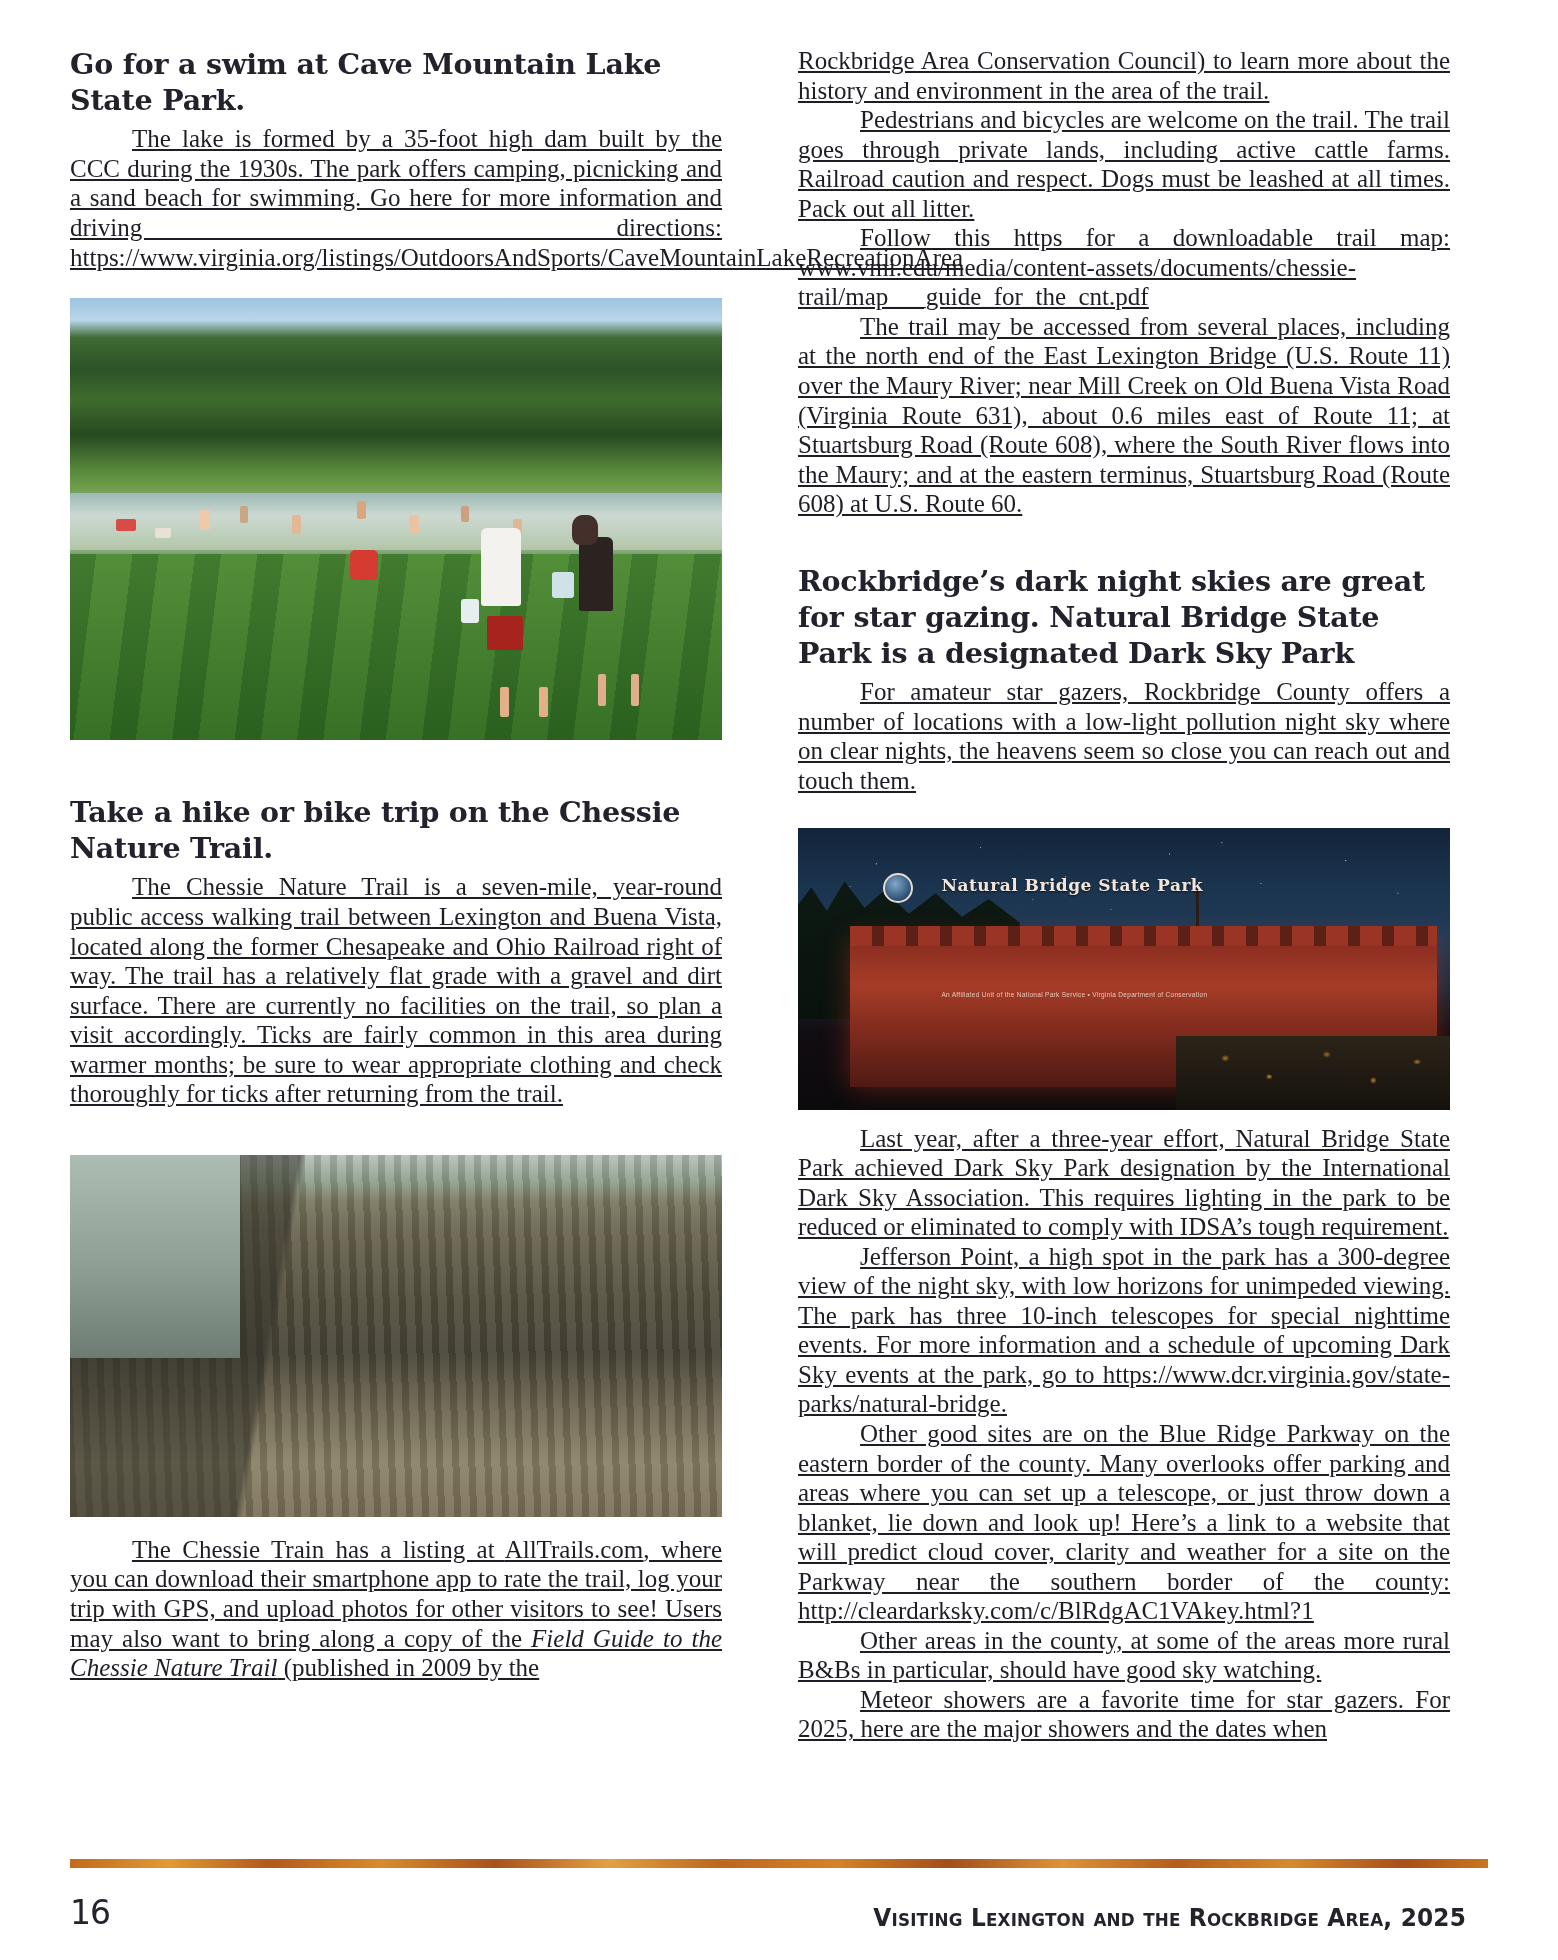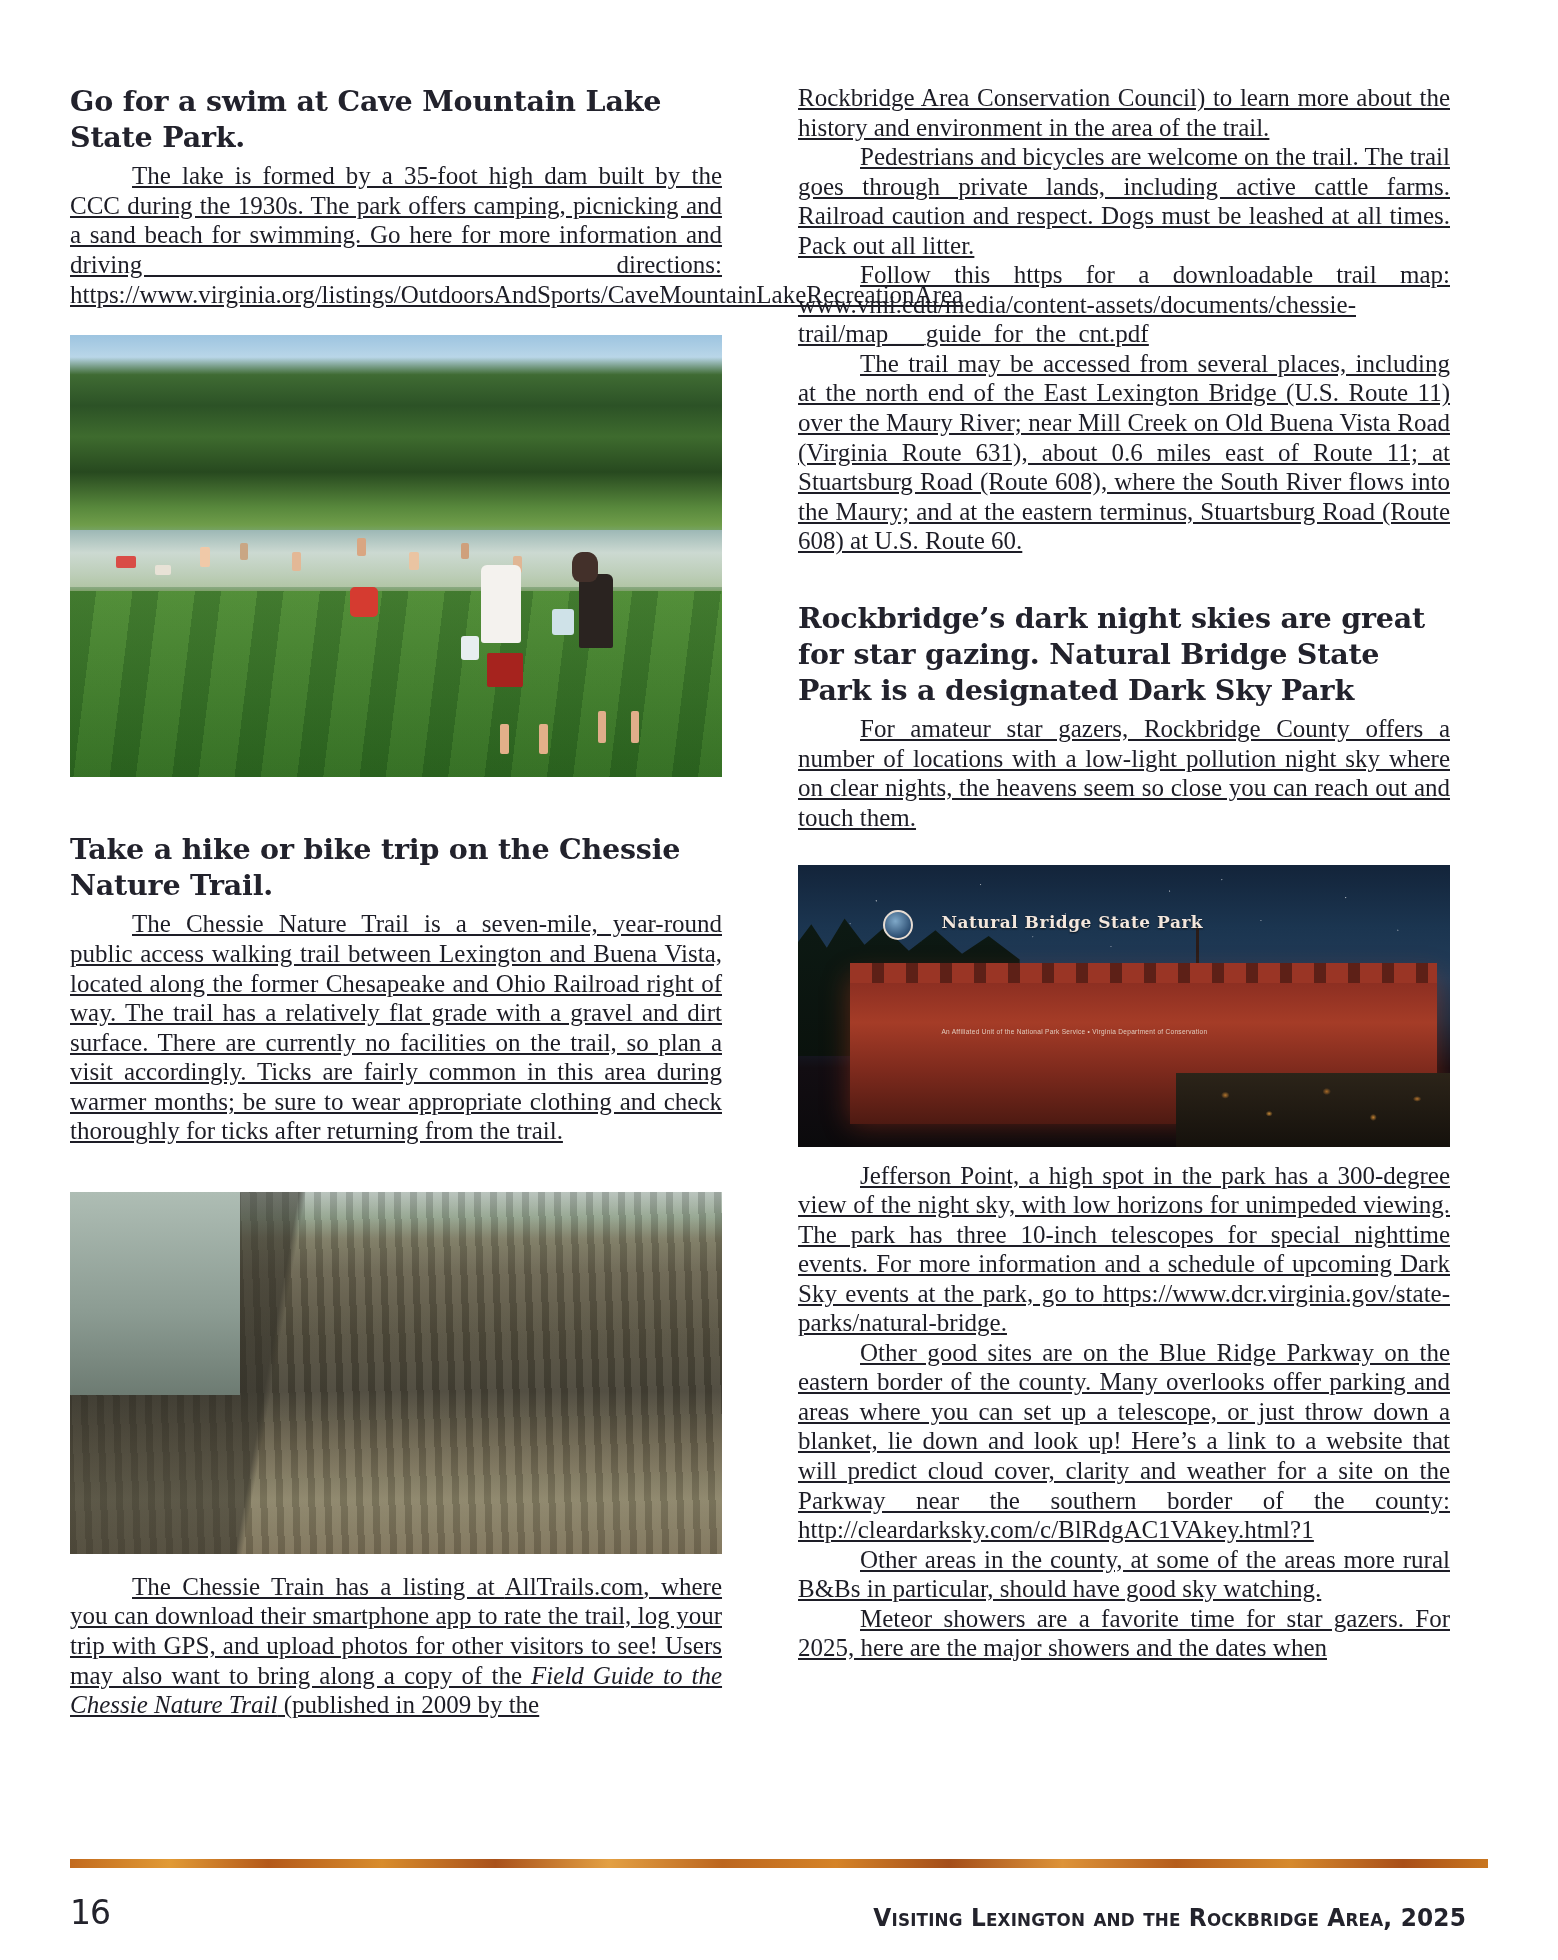--- a/index.html
+++ b/index.html
@@ -17,7 +17,7 @@
   .page {
     position: absolute;
     inset: 0;
-    padding: 83px 70px 0 70px;
+    padding: 46px 70px 0 70px;
   }
   .cols {
     display: flex;

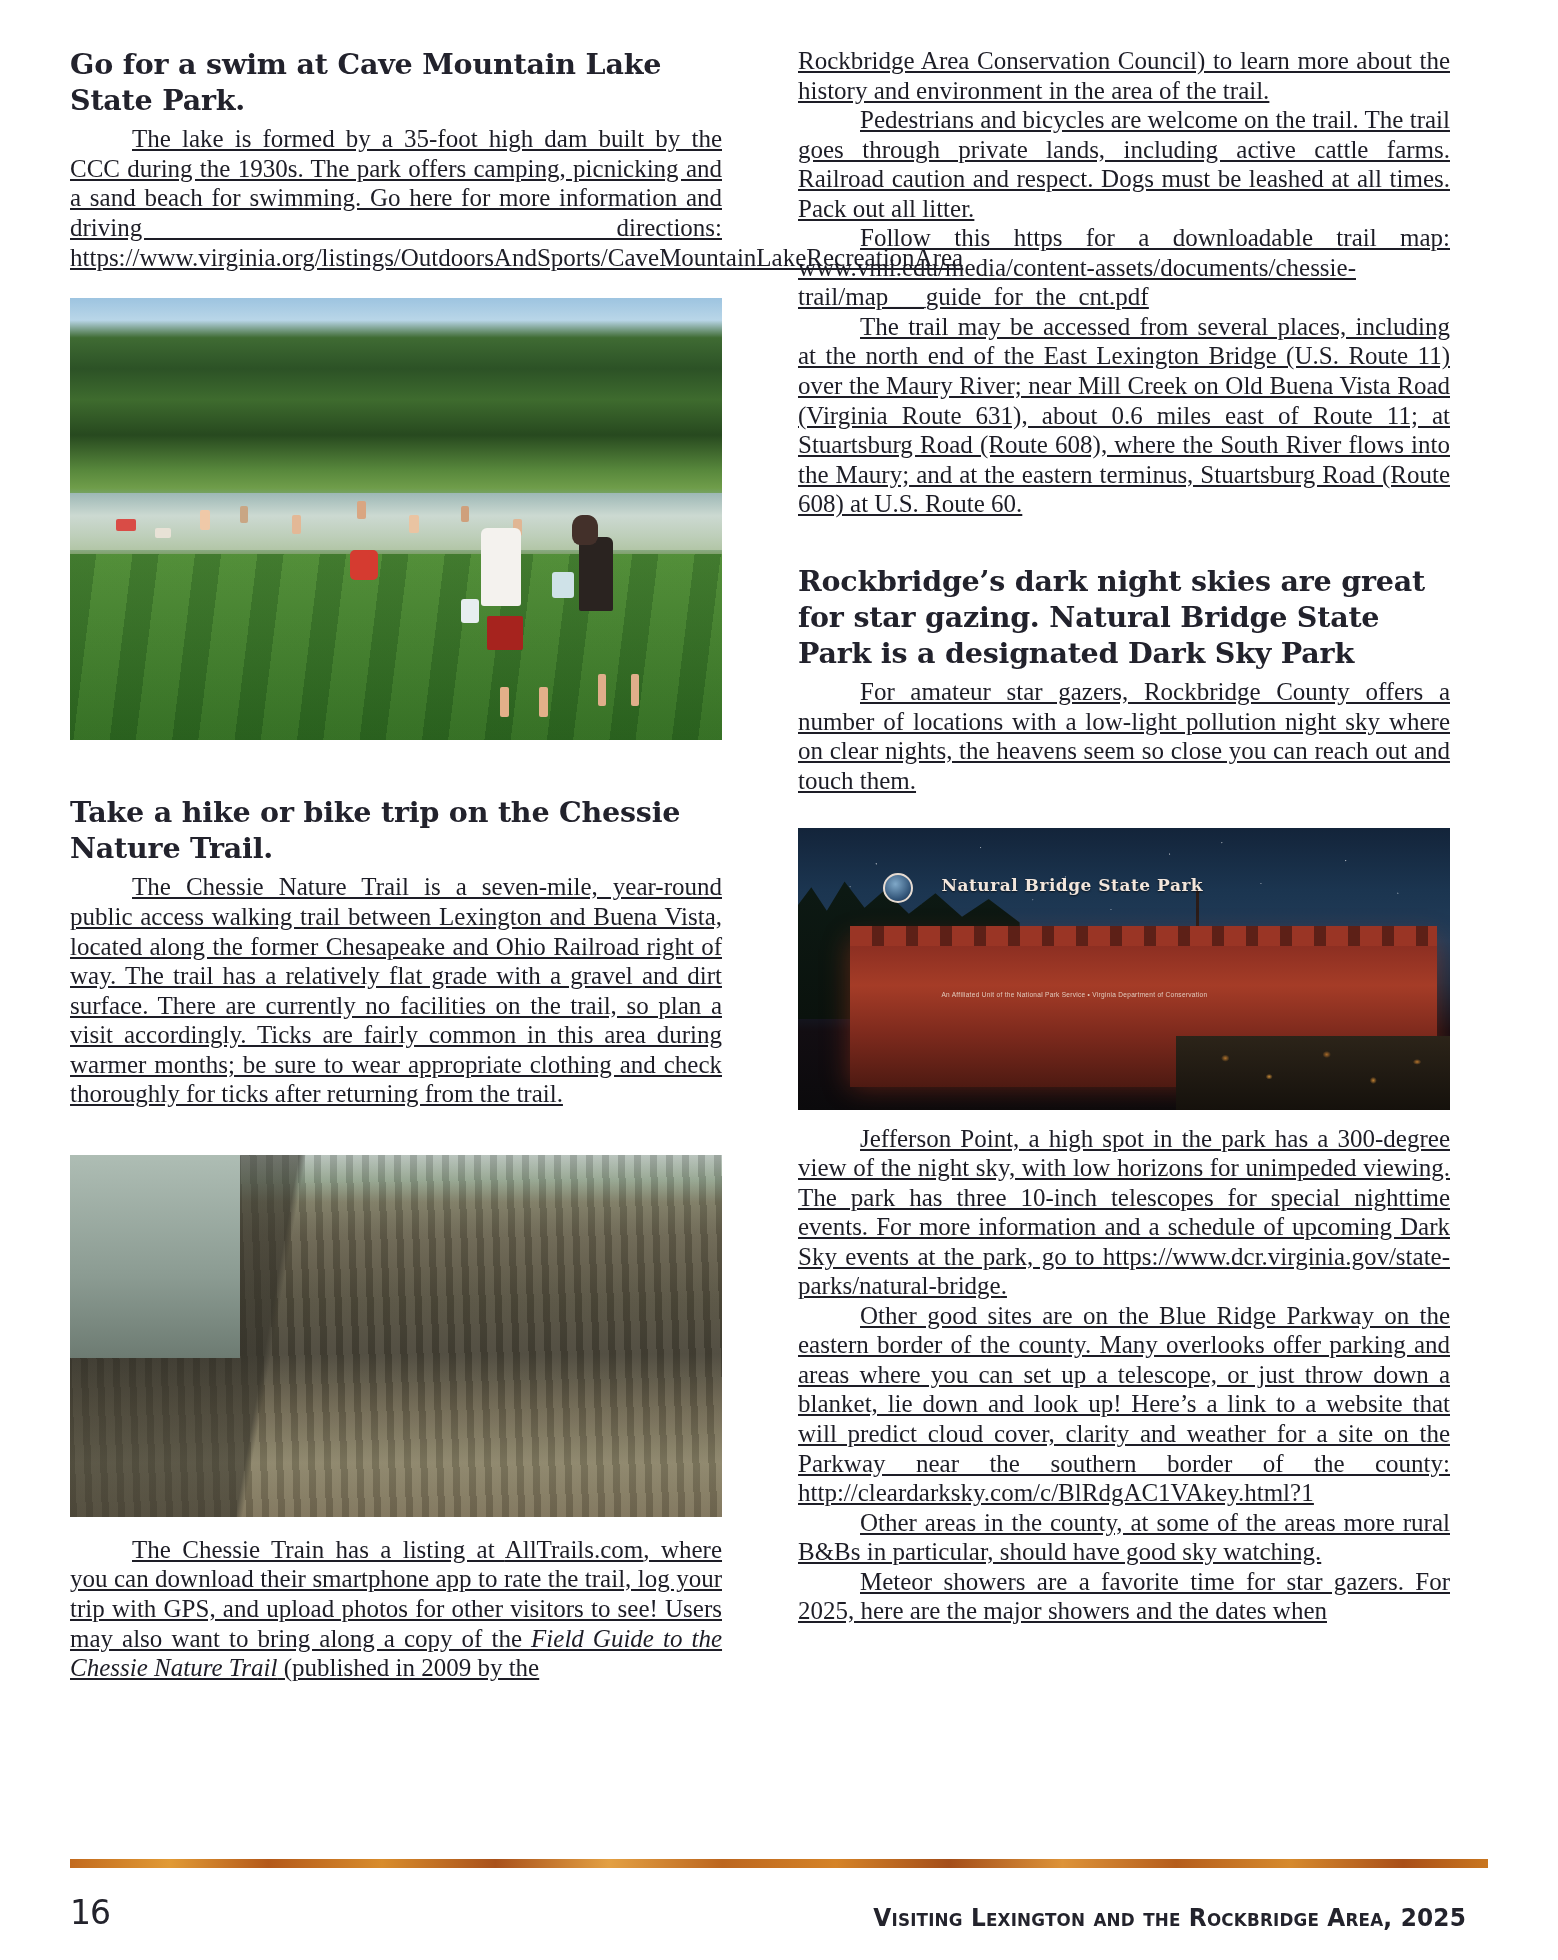--- a/index.html
+++ b/index.html
@@ -330,6 +330,7 @@
 
       <div class="sp"></div>
 
+      <p class="body">Last year, after a three-year effort, Natural Bridge State Park achieved Dark Sky Park designation by the International Dark Sky Association. This requires lighting in the park to be reduced or eliminated to comply with IDSA’s tough requirement.</p>
 
       <p class="body"><span>Jefferson Point, a high spot in the park has a 300-degree view  of the night sky, with low horizons for unimpeded viewing. The park has three 10-inch telescopes for special nighttime events. For more information and a schedule of upcoming Dark Sky events at the park, go to </span><span class="lnk">https://www.dcr.virginia.gov/state-parks/natural-bridge</span><span>.</span></p>
 

